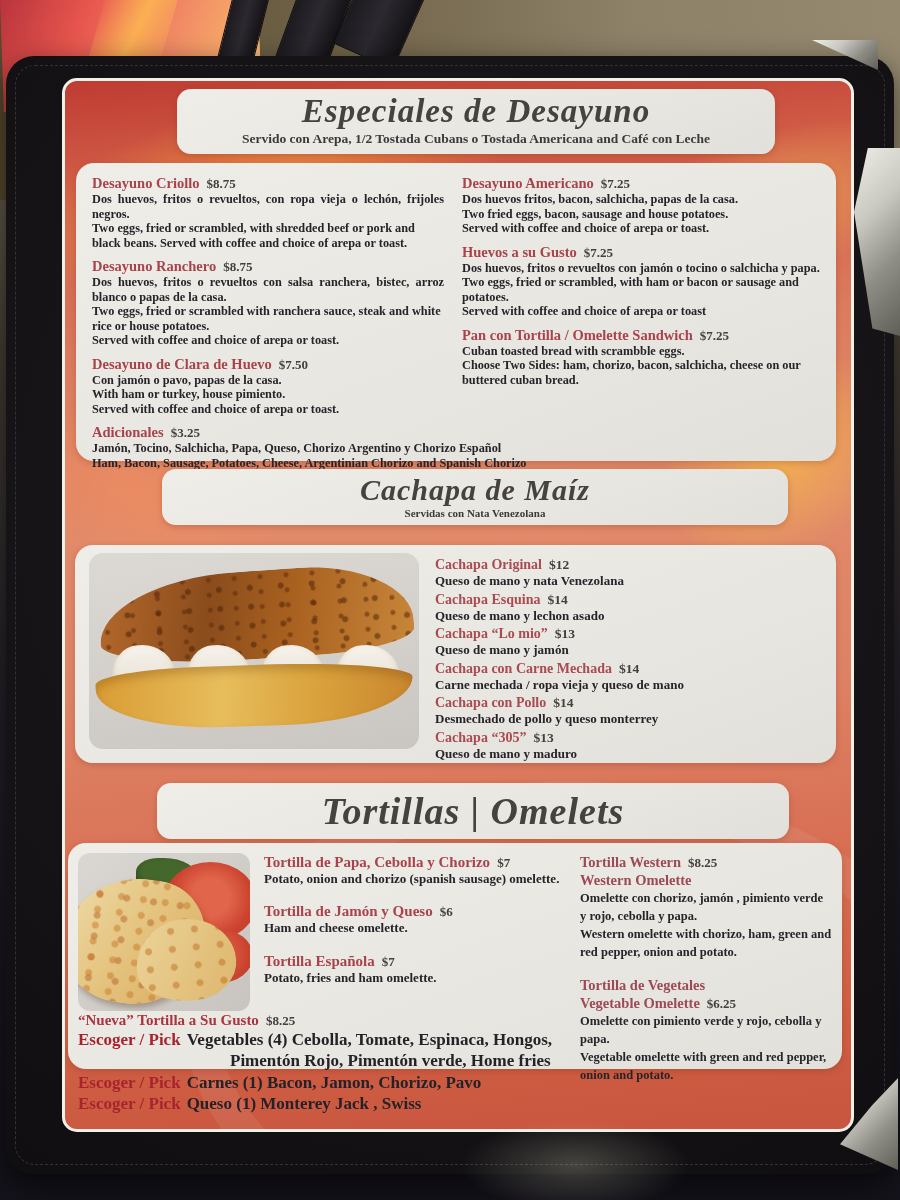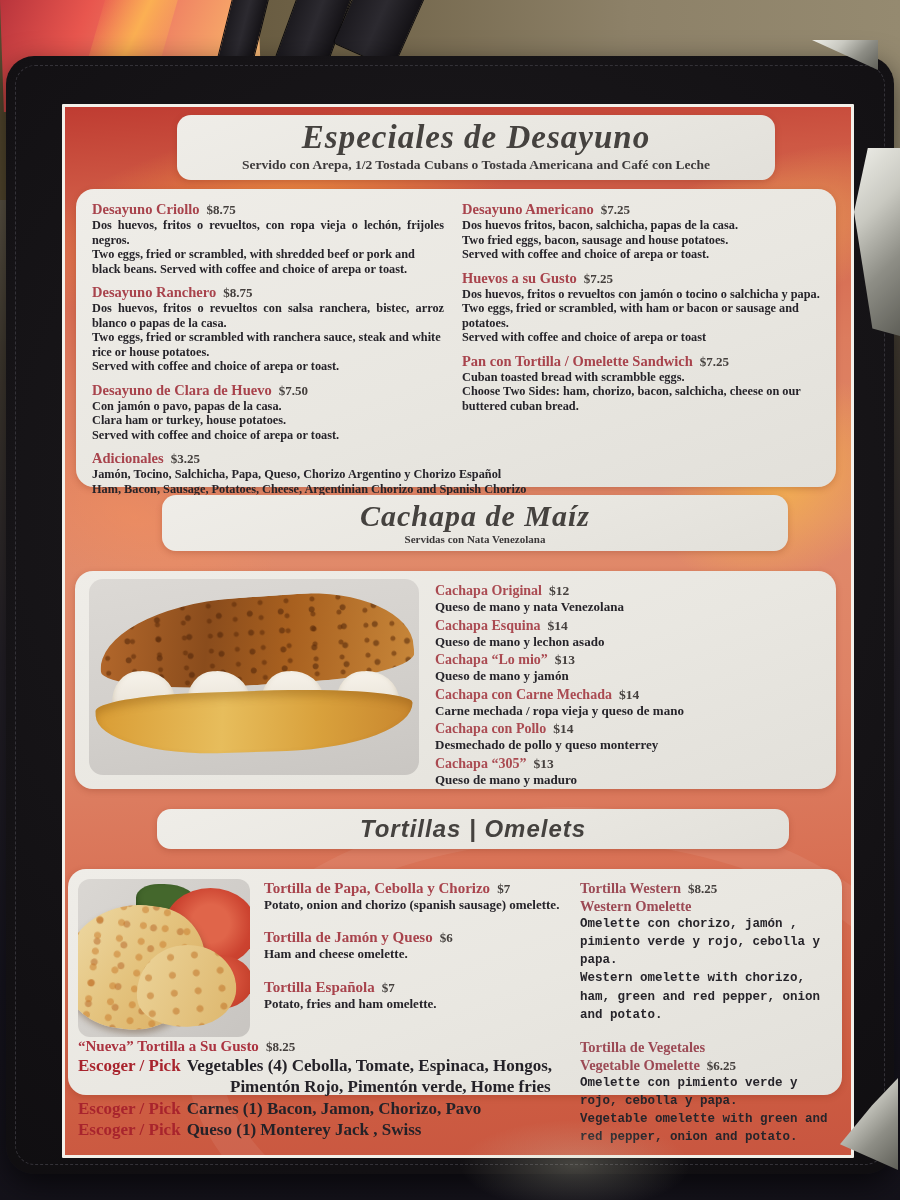--- a/index.html
+++ b/index.html
@@ -34,8 +34,8 @@
   .metal.tr2{right:22px;top:40px;width:66px;height:30px;clip-path:polygon(0 0,100% 0,100% 100%,55% 55%);}
   .metal.br{right:2px;top:1078px;width:58px;height:92px;clip-path:polygon(100% 0,100% 100%,0 72%,55% 30%);}
   
-  .page{position:absolute;left:62px;top:104px;width:786px;height:1048px;z-index:5;
-    border:3px solid #f3f0e9;border-radius:1px;
+  .page{position:absolute;left:62px;top:78px;width:786px;height:1048px;z-index:5;
+    border:3px solid #f3f0e9;border-radius:15px;
     background:linear-gradient(176deg,#bf3c32 0%,#ce5844 8%,#dc7c5e 26%,#e18a6a 42%,#de8265 58%,#d76d51 76%,#cd5c42 92%,#c85640 100%);
     overflow:hidden;}
   .swirl{position:absolute;border-radius:50%;}

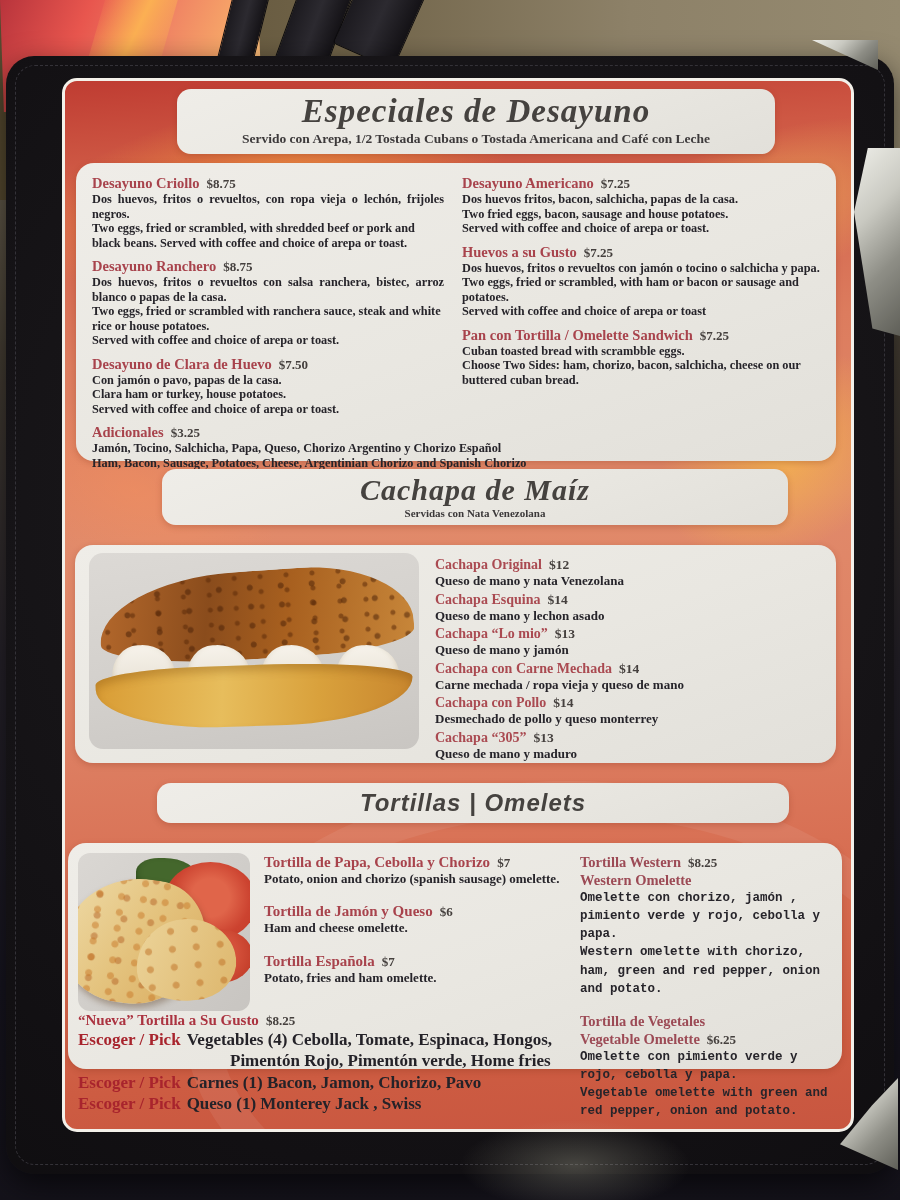--- a/index.html
+++ b/index.html
@@ -176,7 +176,7 @@
         <div class="mi">
           <span class="mi-name">Desayuno de Clara de Huevo</span><span class="mi-price">$7.50</span>
           <div class="d">Con jamón o pavo, papas de la casa.</div>
-          <div class="d">Clara ham or turkey, house potatoes.</div>
+          <div class="d">With ham or turkey, house pimiento.</div>
           <div class="d">Served with coffee and choice of arepa or toast.</div>
         </div>
       </div>

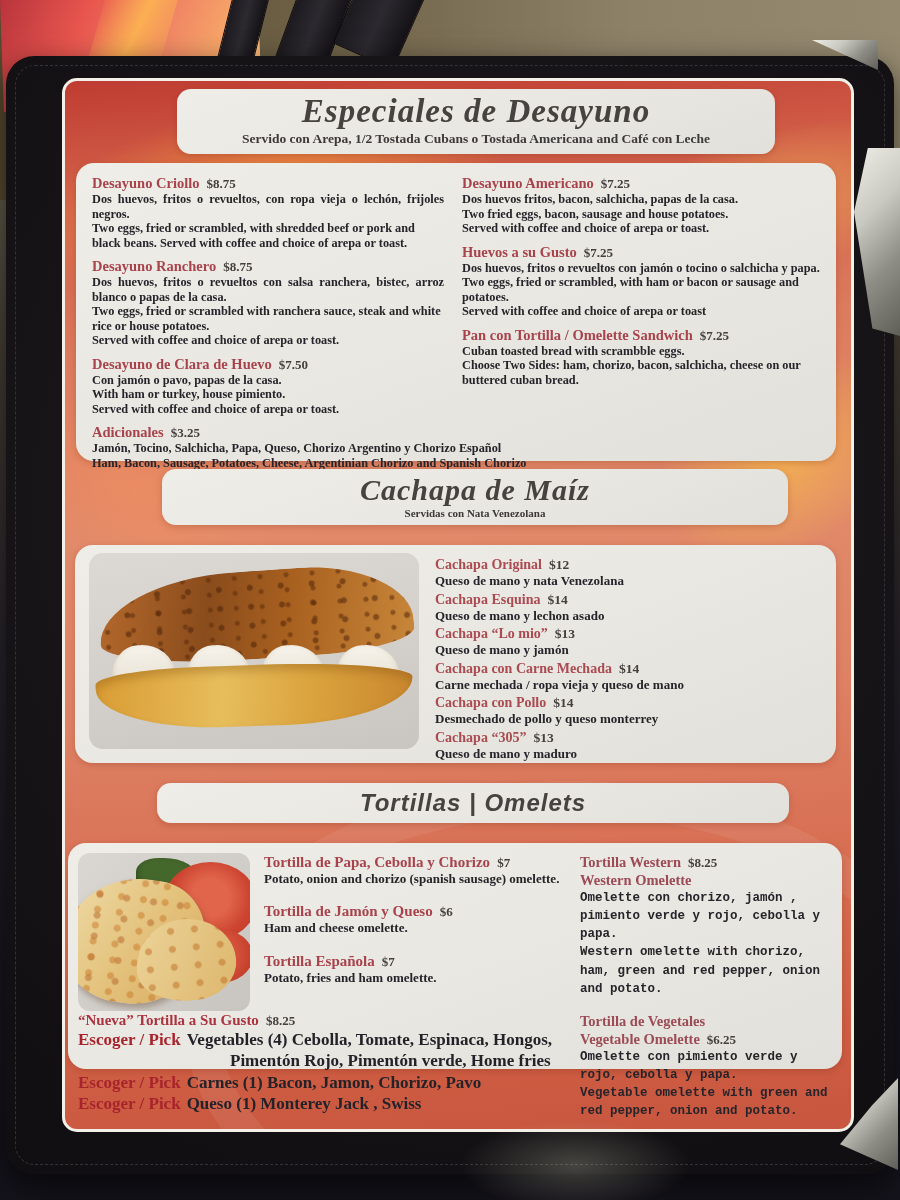--- a/index.html
+++ b/index.html
@@ -94,7 +94,7 @@
   .cr .d{font-size:13px;line-height:1.2;}
   
   .tort-header{left:92px;top:702px;width:616px;border-radius:14px;padding:6px 8px;}
-  .tort-header .big{font-size:24px;font-family:Liberation Sans, sans-serif;letter-spacing:1px;}
+  .tort-header .big{font-size:38px;font-family:Liberation Serif, serif;letter-spacing:1px;}
   .tort-panel{left:3px;top:762px;width:774px;height:226px;border-radius:18px;}
   .om-img{position:absolute;left:10px;top:10px;width:172px;height:158px;border-radius:12px;overflow:hidden;
     background:linear-gradient(135deg,#dad7d3 0%,#c8c5c1 100%);}

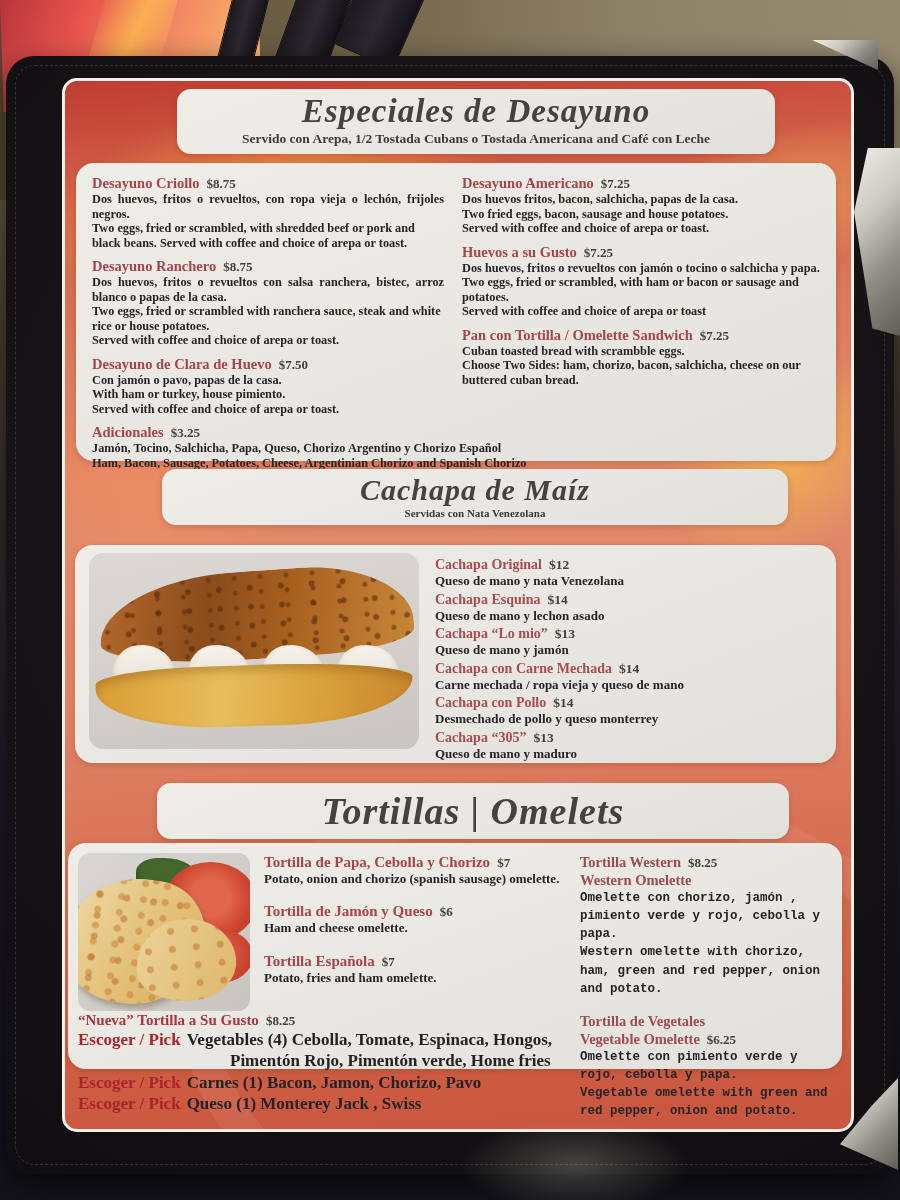--- a/index.html
+++ b/index.html
@@ -121,7 +121,7 @@
   .t-mid .d{font-size:13px;line-height:1.25;}
   .t-right{position:absolute;left:512px;top:10px;width:252px;}
   .t-right .mi-name{font-size:14.5px;color:#9c4a55;}
-  .t-right .d{font-size:12.5px;line-height:1.45;font-weight:bold;font-family:Liberation Mono, monospace;}
+  .t-right .d{font-size:12.5px;line-height:1.45;font-weight:bold;}
   .t-right .blk2{margin-top:14px;}
   .t-nueva{position:absolute;left:10px;top:168px;width:492px;}
   .t-nueva .mi-name{font-size:15px;color:#ab3340;}

